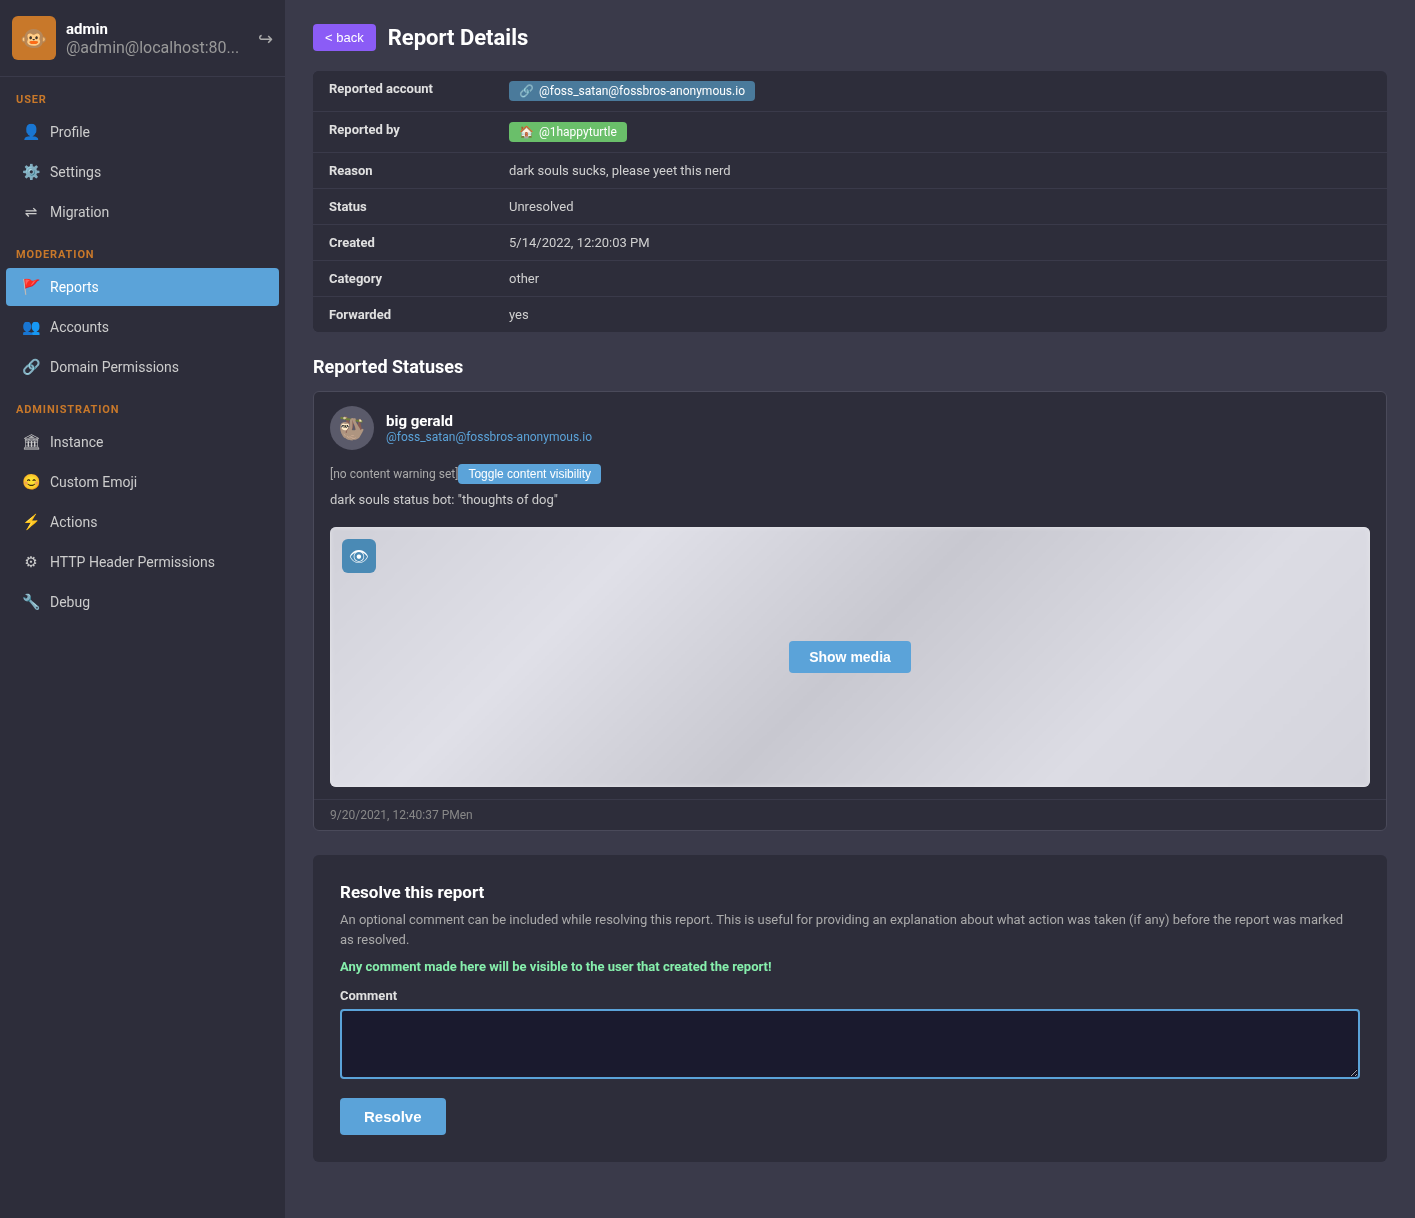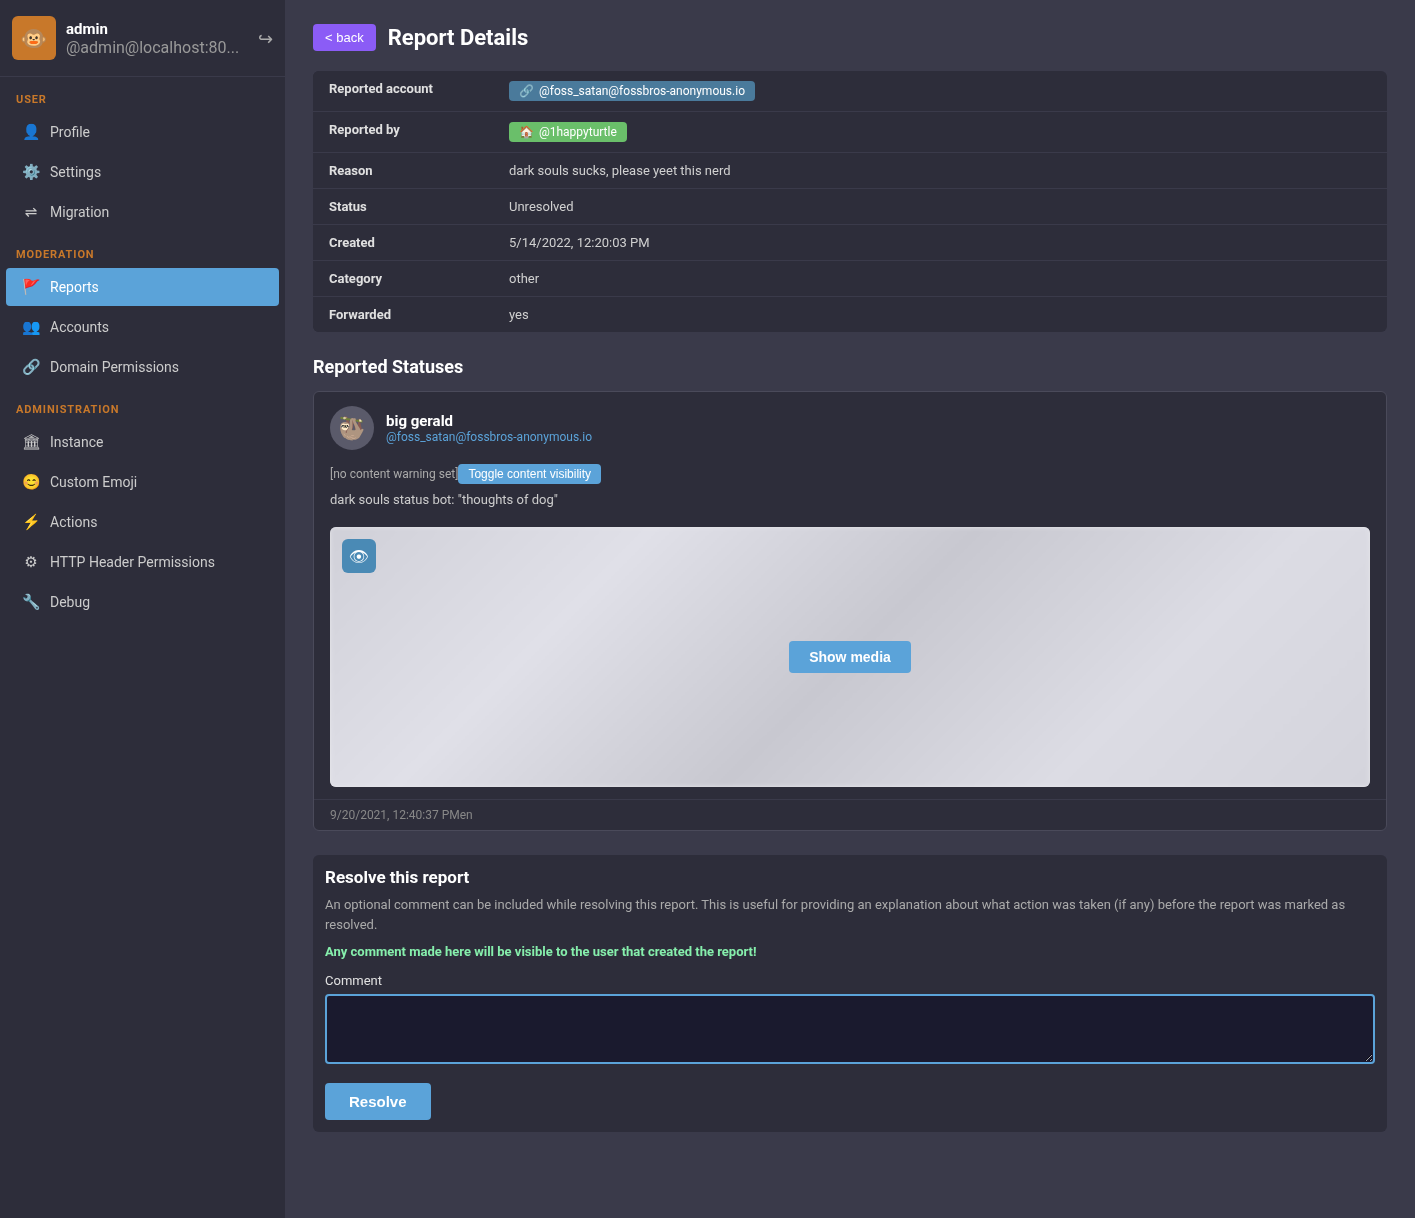--- a/index.html
+++ b/index.html
@@ -335,7 +335,7 @@
     .resolve-section {
       background: #2d2d3a;
       border-radius: 6px;
-      padding: 12px;
+      padding: 27px;
     }
 
     .resolve-title {

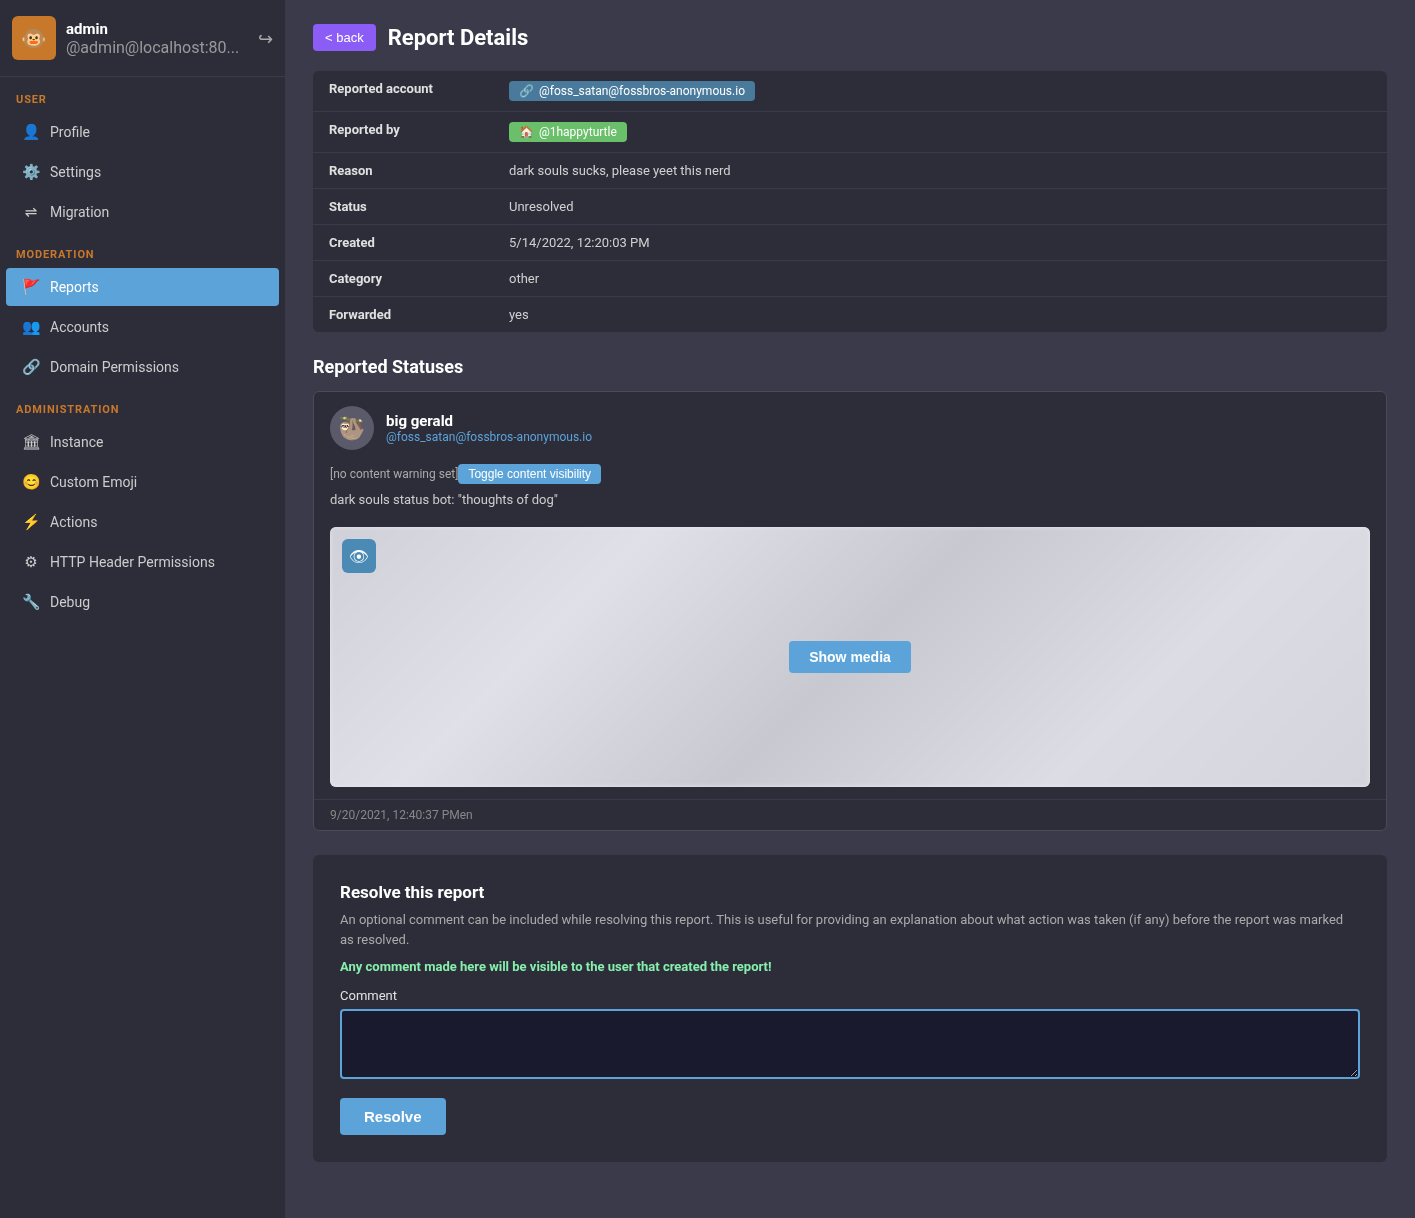--- a/index.html
+++ b/index.html
@@ -360,7 +360,7 @@
     }
 
     .comment-label {
-      font-weight: 400;
+      font-weight: 700;
       color: #e0e0e0;
       font-size: 13px;
       margin-bottom: 6px;

